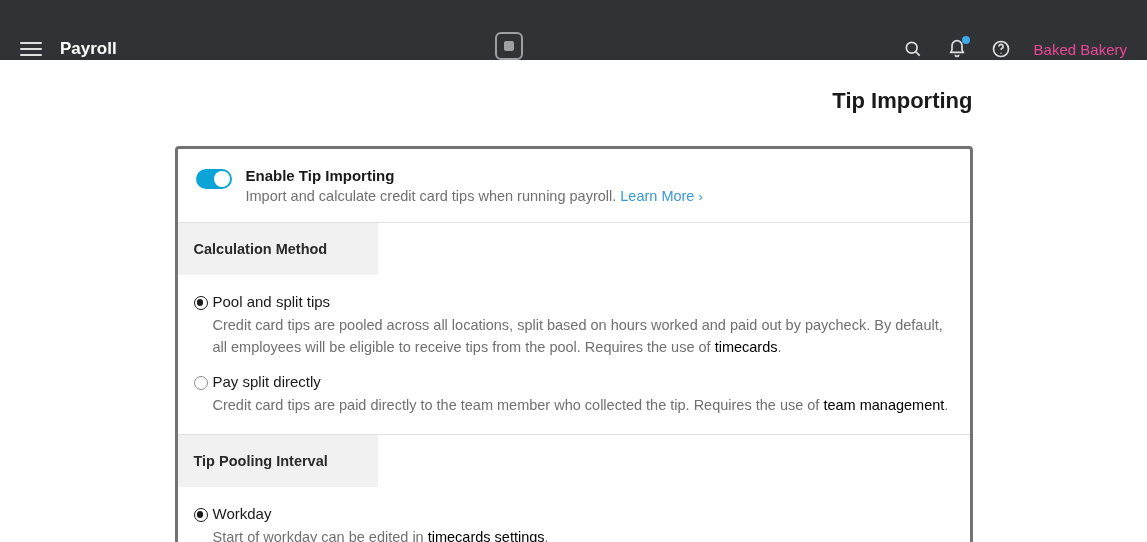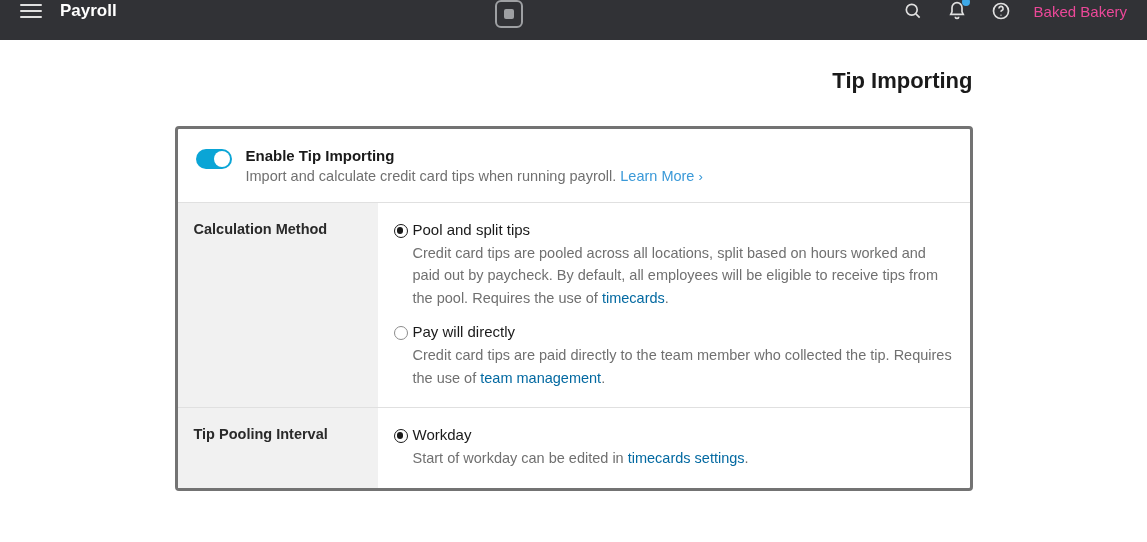--- a/index.html
+++ b/index.html
@@ -12,10 +12,10 @@
       overflow: hidden;
     }
     .topbar {
-      height: 40px;
+      height: 60px;
       background: #313236;
       display: flex;
-      align-items: flex-start;
+      align-items: flex-end;
       padding: 0 20px;
       color: #fff;
     }

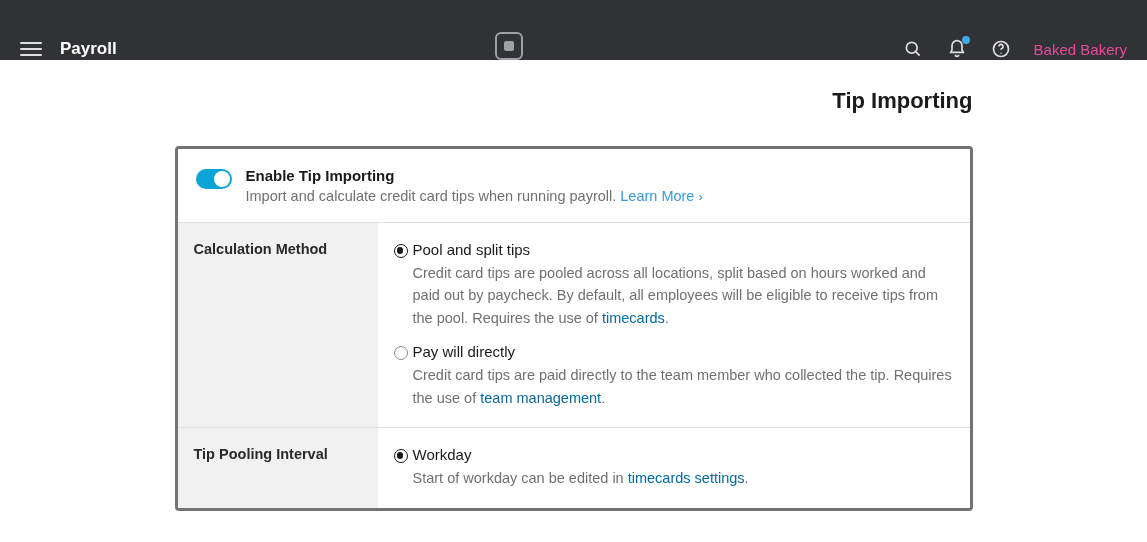--- a/index.html
+++ b/index.html
@@ -41,7 +41,7 @@
     .toggle-text .t-desc { font-size:14.5px; color:#707070; margin-top:4px; }
     .learn-link { color:#3a99d8; text-decoration:none; cursor:pointer;text-align:right; }
     .chev { font-size:13px; }
-    .section { display:flex; border-bottom:1px solid #e0e0e0; }
+    .section { display:flex; border-bottom:1px solid #e0e0e0;flex-direction:column; }
     .section:last-child { border-bottom:none; }
     .sec-label { width:200px; background:#f1f1f1; padding:18px 16px; font-size:14.5px; font-weight:600; color:#2a2a2a; }
     .sec-body { flex:1; padding:18px 16px; }

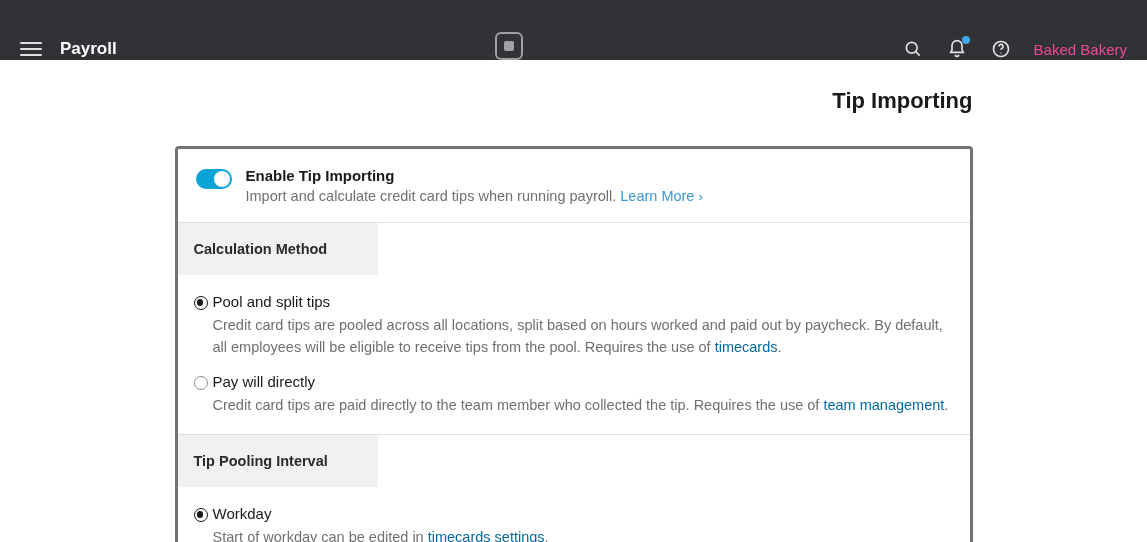--- a/index.html
+++ b/index.html
@@ -52,7 +52,7 @@
     .radio.sel::after { content:""; position:absolute; top:2px; left:2px; width:6.5px; height:6.5px; background:#1a1a1a; border-radius:50%; }
     .opt-text .o-title { font-size:15px; color:#1a1a1a; }
     .opt-text .o-desc { font-size:14.5px; color:#707070; margin-top:4px; line-height:1.55; }
-    .ilink { color:#0369a1; cursor:pointer; }
+    .ilink { color:#000000; cursor:pointer; }
   </style>
 </head>
 <body>

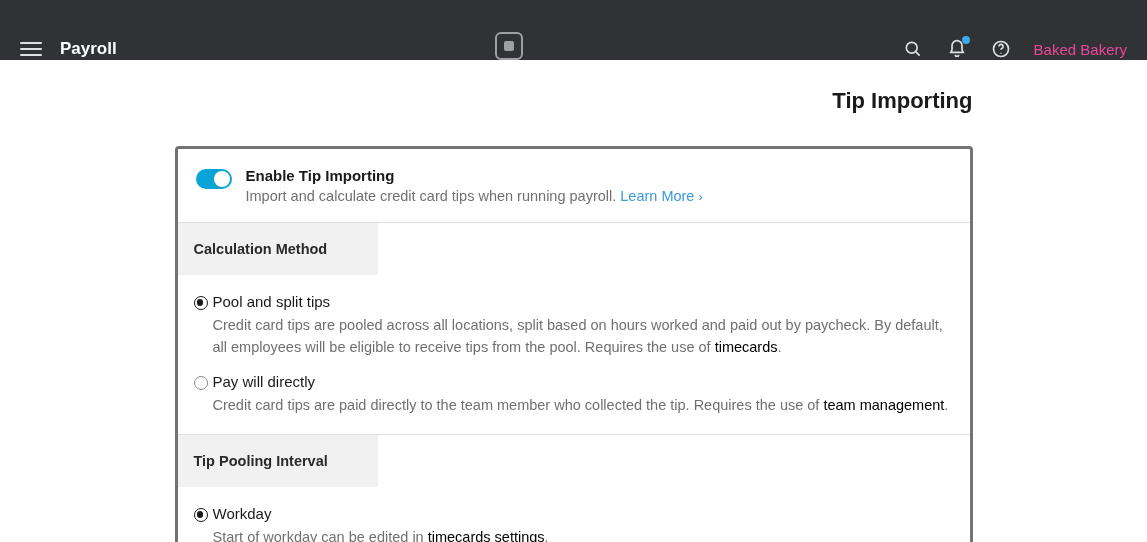--- a/index.html
+++ b/index.html
@@ -128,7 +128,7 @@
           <div class="opt">
             <div class="radio"></div>
             <div class="opt-text">
-              <div class="o-title">Pay will directly</div>
+              <div class="o-title">Pay split directly</div>
               <div class="o-desc">
                 <span>Credit card tips are paid directly to the team member who collected the tip. Requires the use of </span><span class="ilink">team management</span><span>.</span>
               </div>

